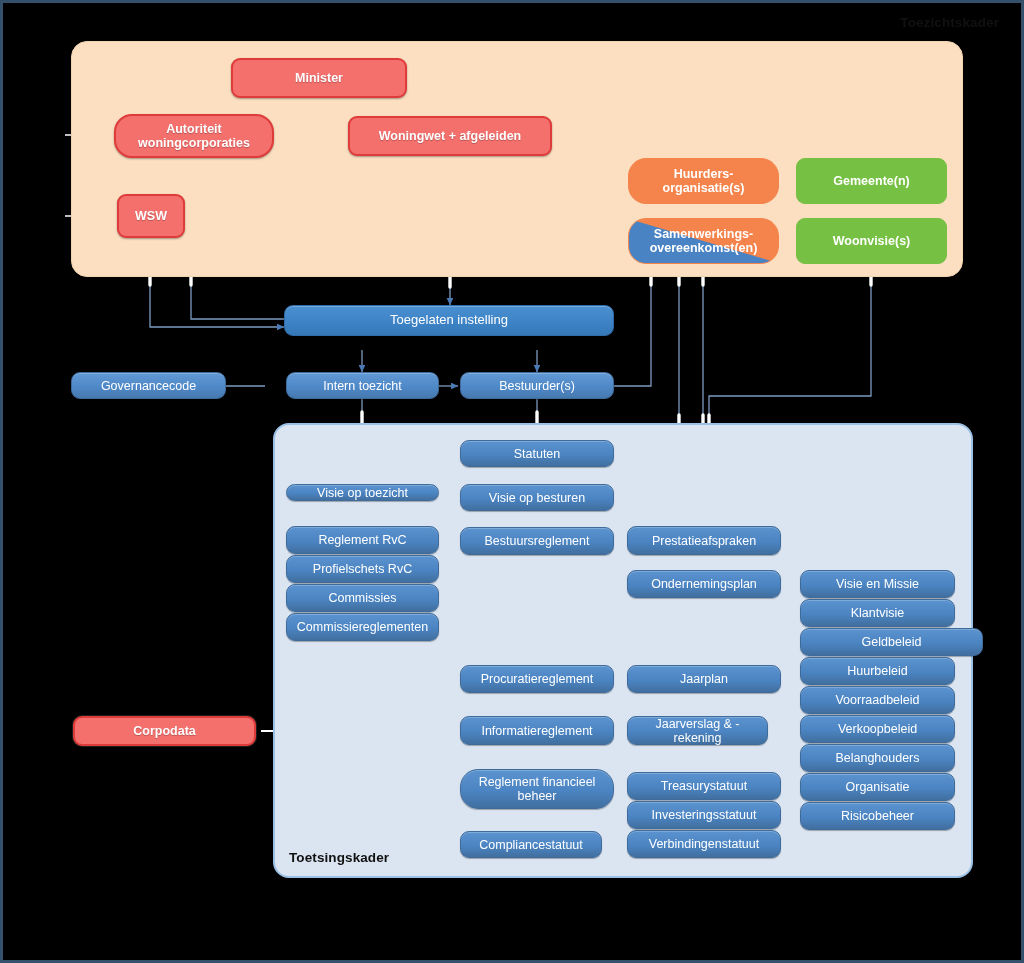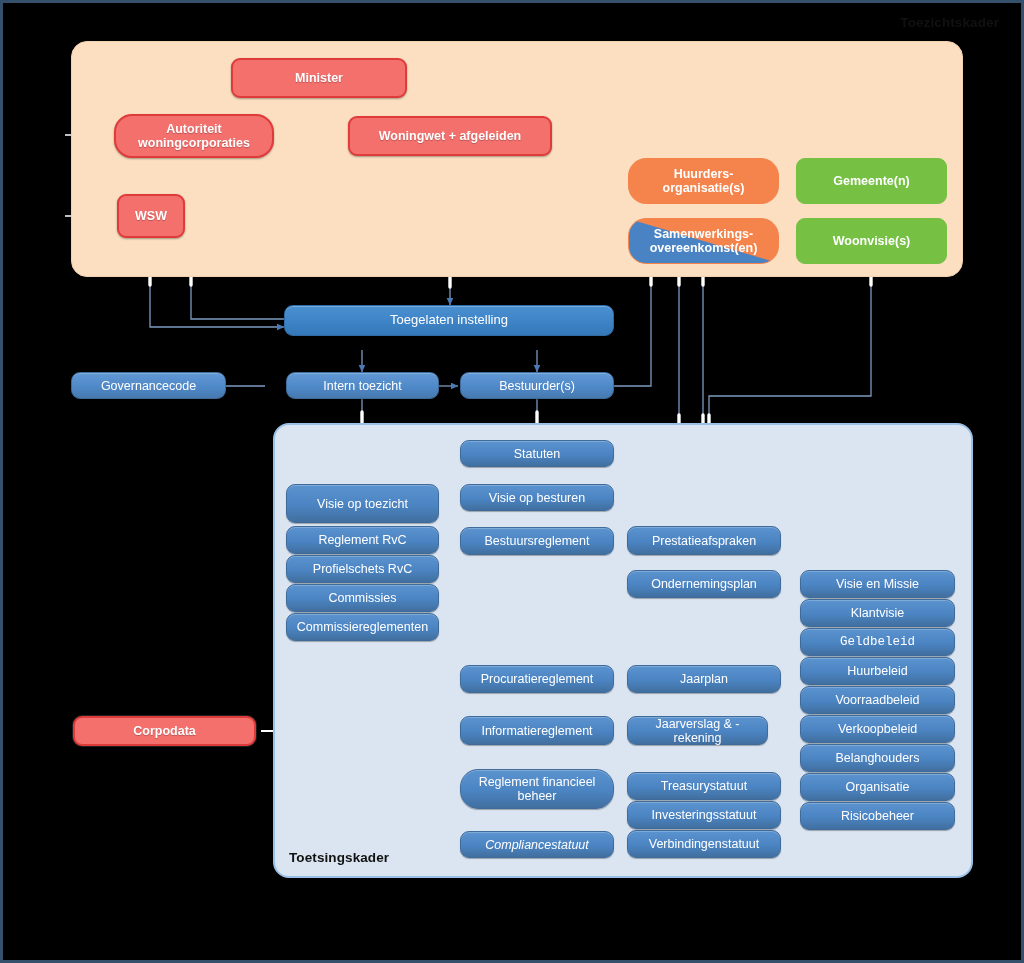--- a/index.html
+++ b/index.html
@@ -257,7 +257,7 @@
 
   <div class="node n-corpodata" style="left:70px;top:713px;width:183px;height:30px;">Corpodata</div>
 
-  <div class="node n-blue" style="left:283px;top:481px;width:153px;height:39px;">Visie op toezicht</div>
+  <div class="node n-blue" style="left:283px;top:481px;width:153px;height:17px;">Visie op toezicht</div>
   <div class="node n-blue" style="left:283px;top:523px;width:153px;height:28px;">Reglement RvC</div>
   <div class="node n-blue" style="left:283px;top:552px;width:153px;height:28px;">Profielschets RvC</div>
   <div class="node n-blue" style="left:283px;top:581px;width:153px;height:28px;">Commissies</div>

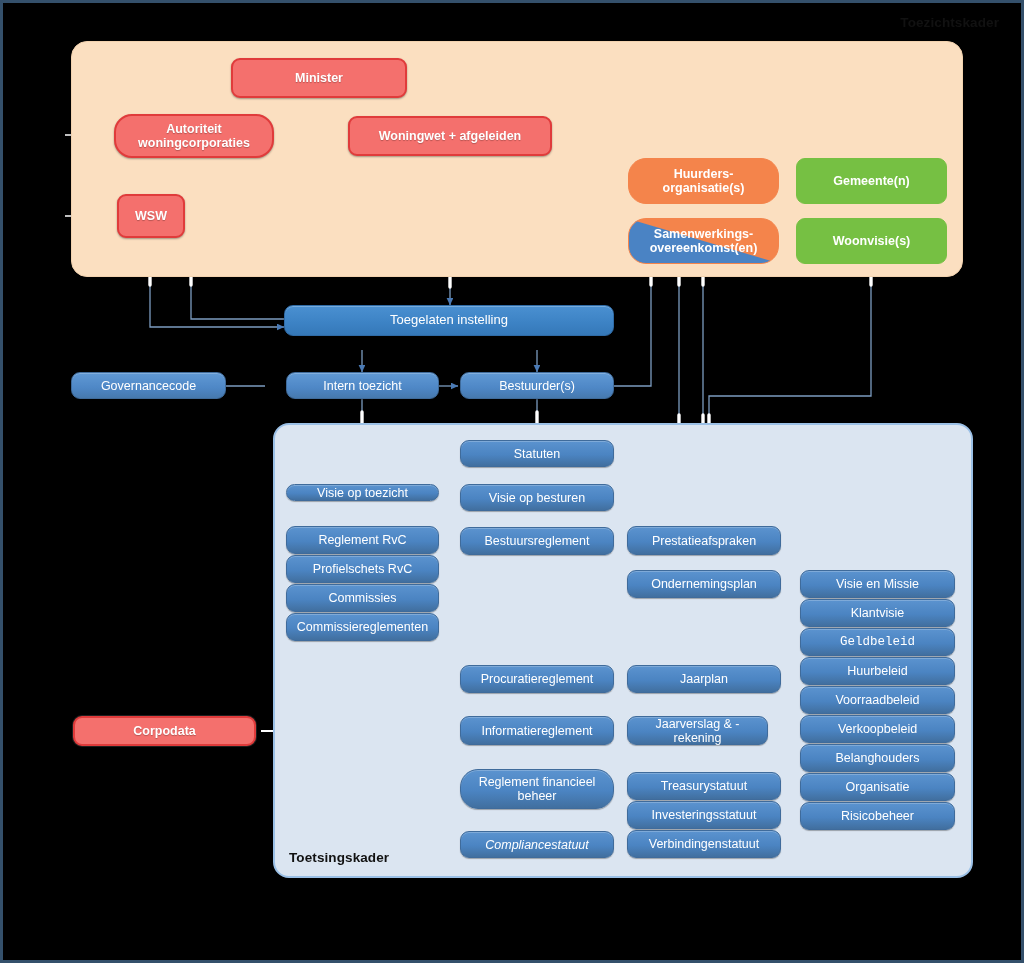--- a/index.html
+++ b/index.html
@@ -287,7 +287,7 @@
   <div id="policy-stack">
       <div class="node n-blue" style="left: 797px; top: 567px; width: 155px; height: 28px;">Visie en Missie</div>
       <div class="node n-blue" style="left: 797px; top: 596px; width: 155px; height: 28px;">Klantvisie</div>
-      <div class="node n-blue" style="left: 797px; top: 625px; width: 155px; height: 28px; font-family: Liberation Mono, monospace;">Geldbeleid</div>
+      <div class="node n-blue" style="left: 797px; top: 625px; width: 183px; height: 28px;">Geldbeleid</div>
       <div class="node n-blue" style="left: 797px; top: 654px; width: 155px; height: 28px;">Huurbeleid</div>
       <div class="node n-blue" style="left: 797px; top: 683px; width: 155px; height: 28px;">Voorraadbeleid</div>
       <div class="node n-blue" style="left: 797px; top: 712px; width: 155px; height: 28px;">Verkoopbeleid</div>

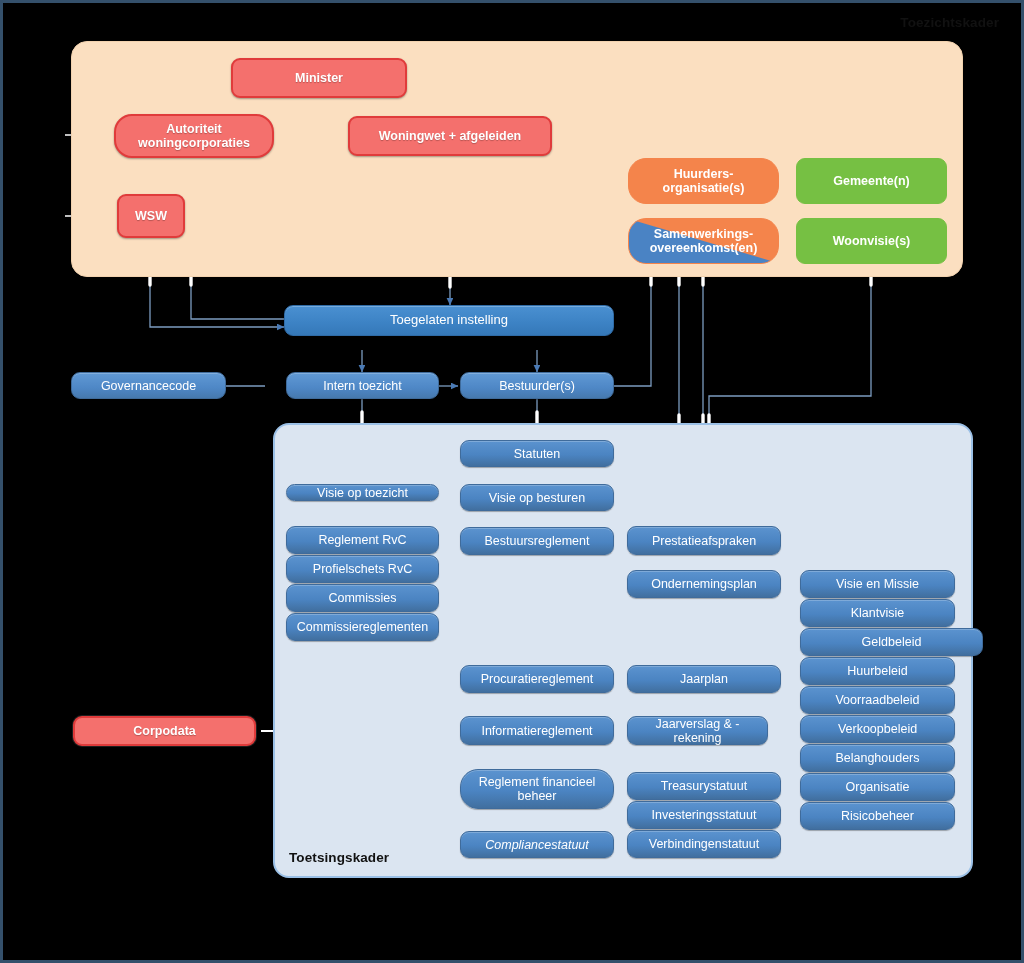--- a/index.html
+++ b/index.html
@@ -274,7 +274,7 @@
       <span>beheer</span>
     </span>
   </div>
-  <div class="node n-blue" style="left:457px;top:828px;width:154px;height:27px;font-style:italic;">Compliancestatuut</div>
+  <div class="node n-blue" style="left:457px;top:828px;width:142px;height:27px;">Compliancestatuut</div>
 
   <div class="node n-blue" style="left:624px;top:523px;width:154px;height:29px;">Prestatieafspraken</div>
   <div class="node n-blue" style="left:624px;top:567px;width:154px;height:28px;">Ondernemingsplan</div>

